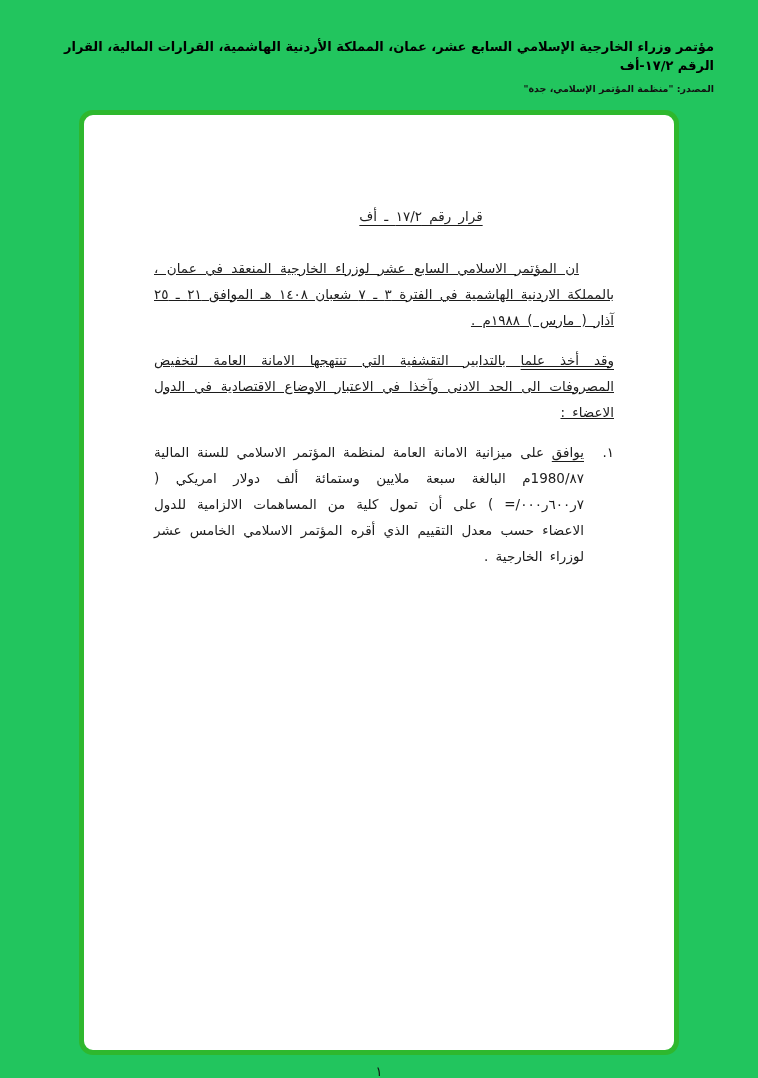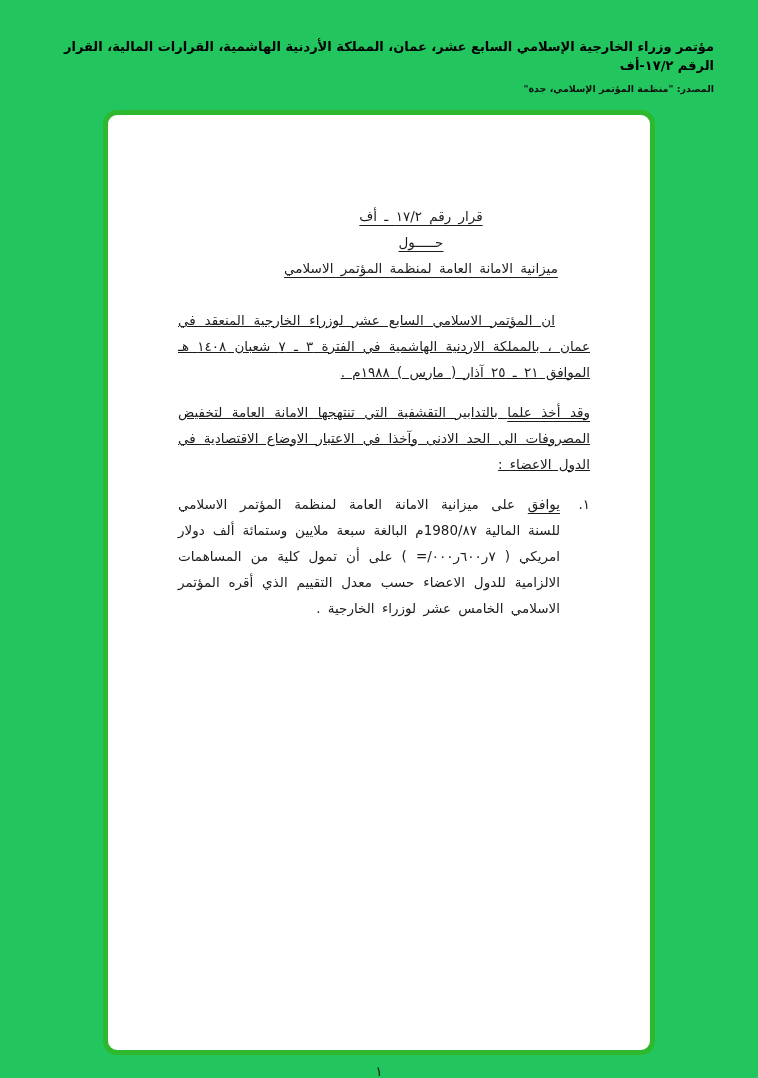--- a/index.html
+++ b/index.html
@@ -37,7 +37,7 @@
   }
   .frame {
     box-sizing: border-box;
-    width: 552px;
+    width: 600px;
     height: 945px;
     margin: 16px auto 0 auto;
     border: 5px solid #2eb82e;

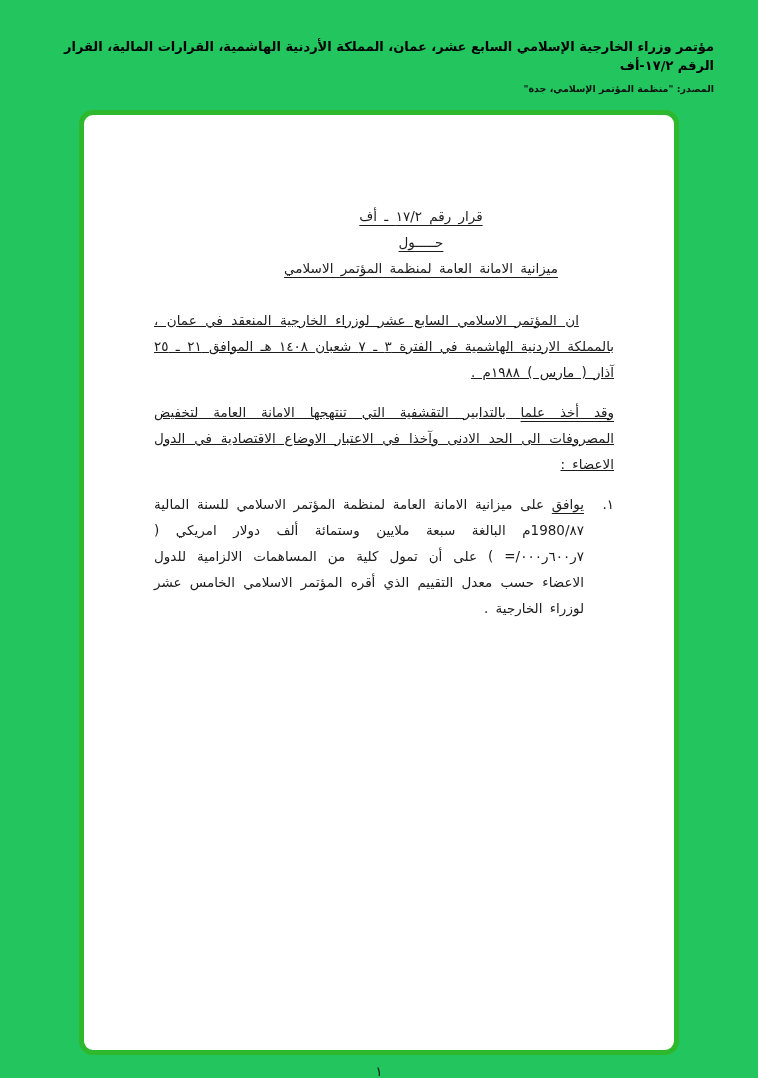--- a/index.html
+++ b/index.html
@@ -111,7 +111,6 @@
 
       <div class="title-block">
         <div class="title-line">قرار رقم ١٧/٢ ـ أف</div>
-        <div class="title-line">حـــــول</div>
         <div class="title-line">ميزانية الامانة العامة لمنظمة المؤتمر الاسلامي</div>
       </div>
 

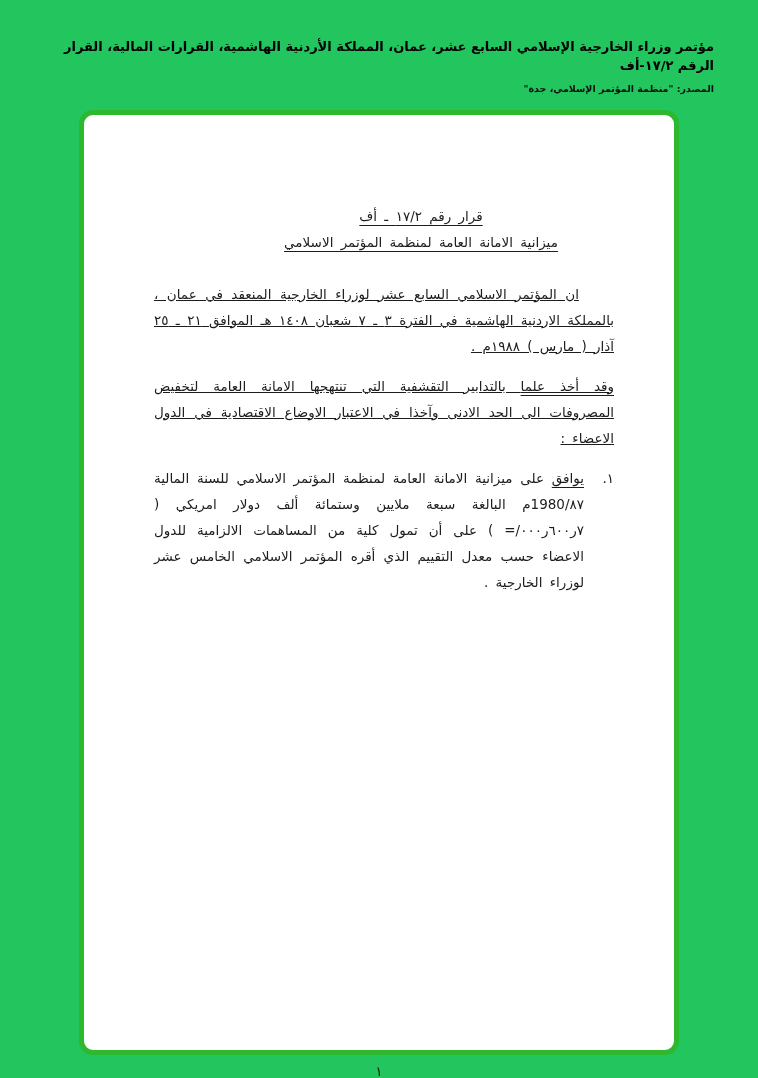--- a/index.html
+++ b/index.html
@@ -111,7 +111,6 @@
 
       <div class="title-block">
         <div class="title-line">قرار رقم ١٧/٢ ـ أف</div>
-        <div class="title-line">ميزانية الامانة العامة لمنظمة المؤتمر الاسلامي</div>
       </div>
 
       <p class="para indent"><span class="u"></span><span>ان المؤتمر الاسلامي السابع عشر لوزراء الخارجية المنعقد في عمان ، بالمملكة الاردنية الهاشمية في الفترة ٣ ـ ٧ شعبان ١٤٠٨ هـ الموافق ٢١ ـ ٢٥ آذار ( مارس ) ١٩٨٨م .</span></p>

